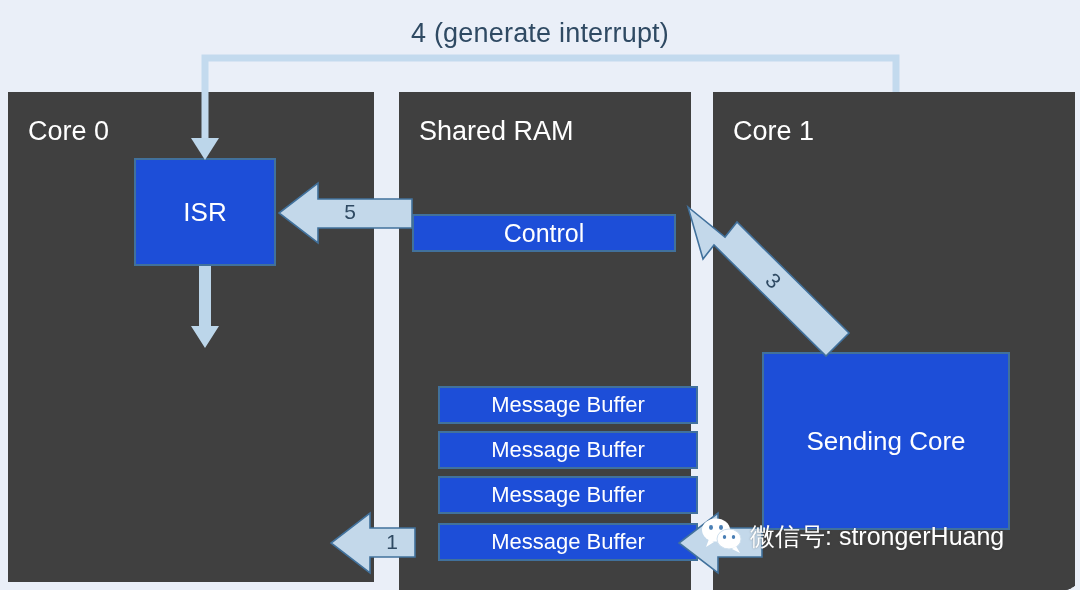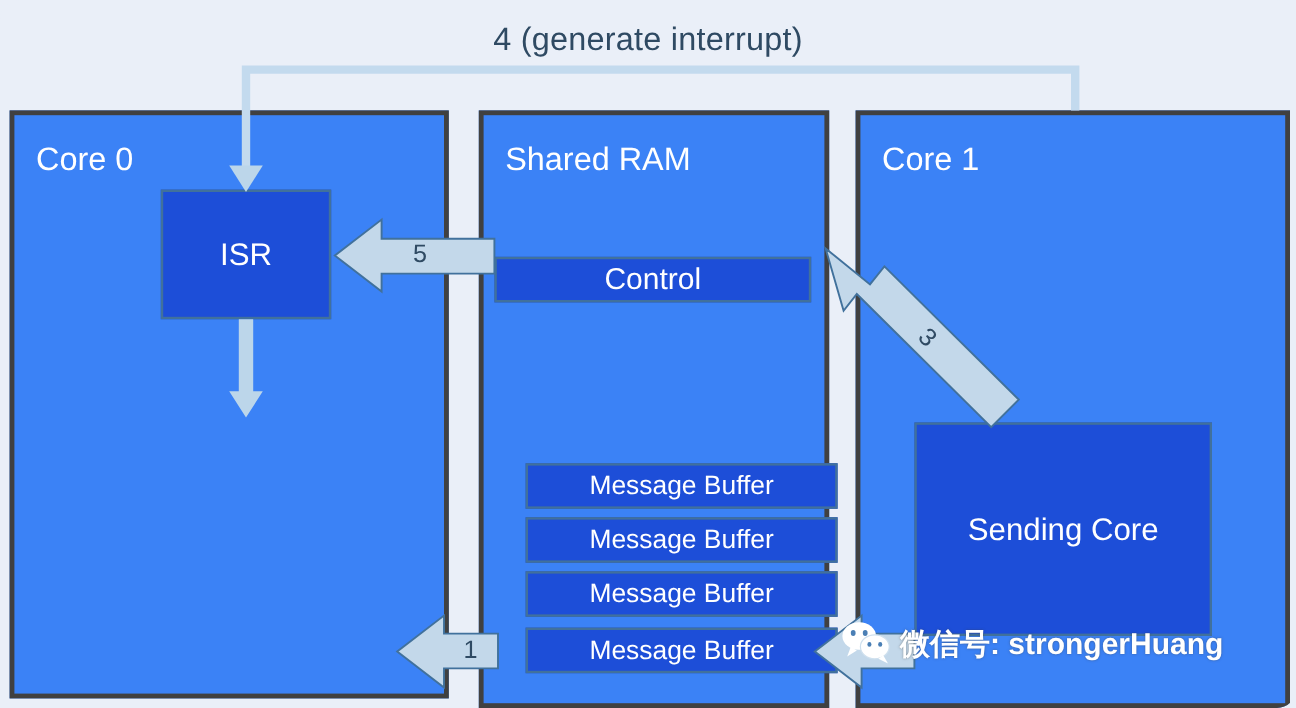--- a/index.html
+++ b/index.html
@@ -34,8 +34,8 @@
   
   .panel {
     position: absolute;
-    background: #3b82f6;
-    border: 4px solid #404040;
+    background: #404040;
+    border: 2px solid #404040;
     box-sizing: border-box;
   }
   .panel-label {

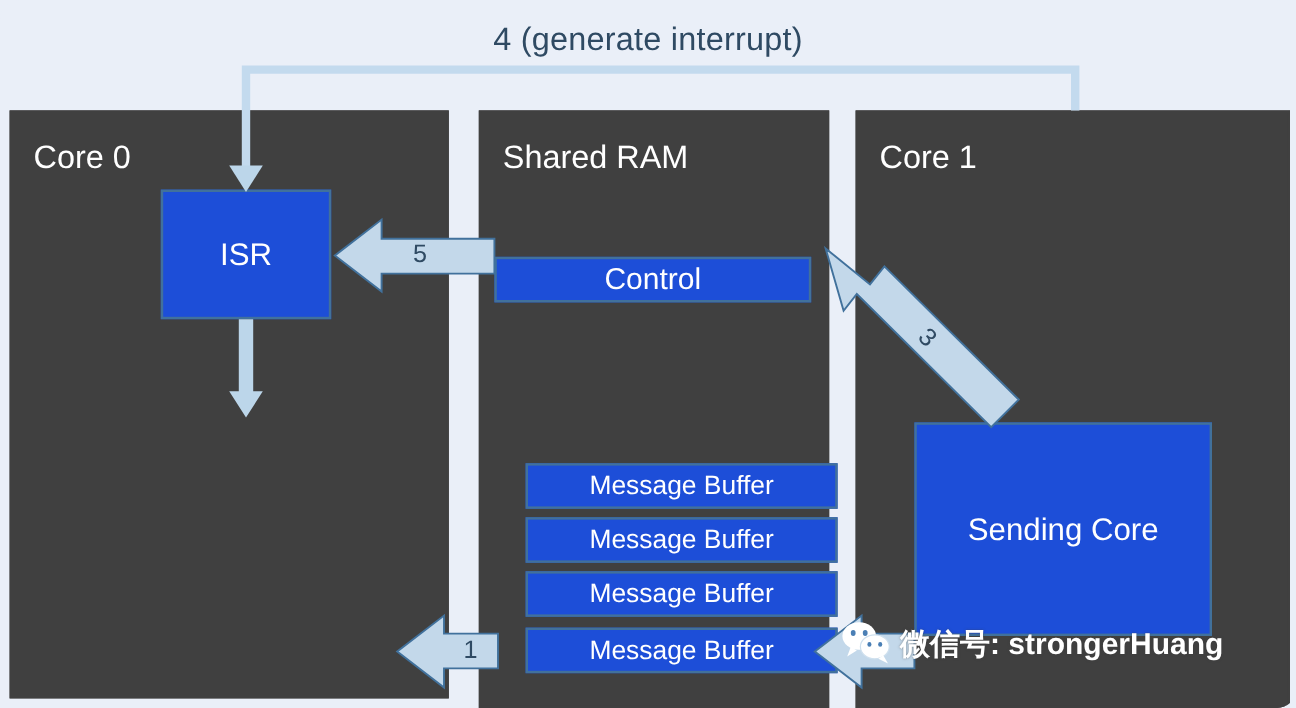--- a/index.html
+++ b/index.html
@@ -115,7 +115,6 @@
     display: flex;
     align-items: center;
     height: 46px;
-    font-weight: bold;
   }
   #watermark-text {
     color: #ffffff;

